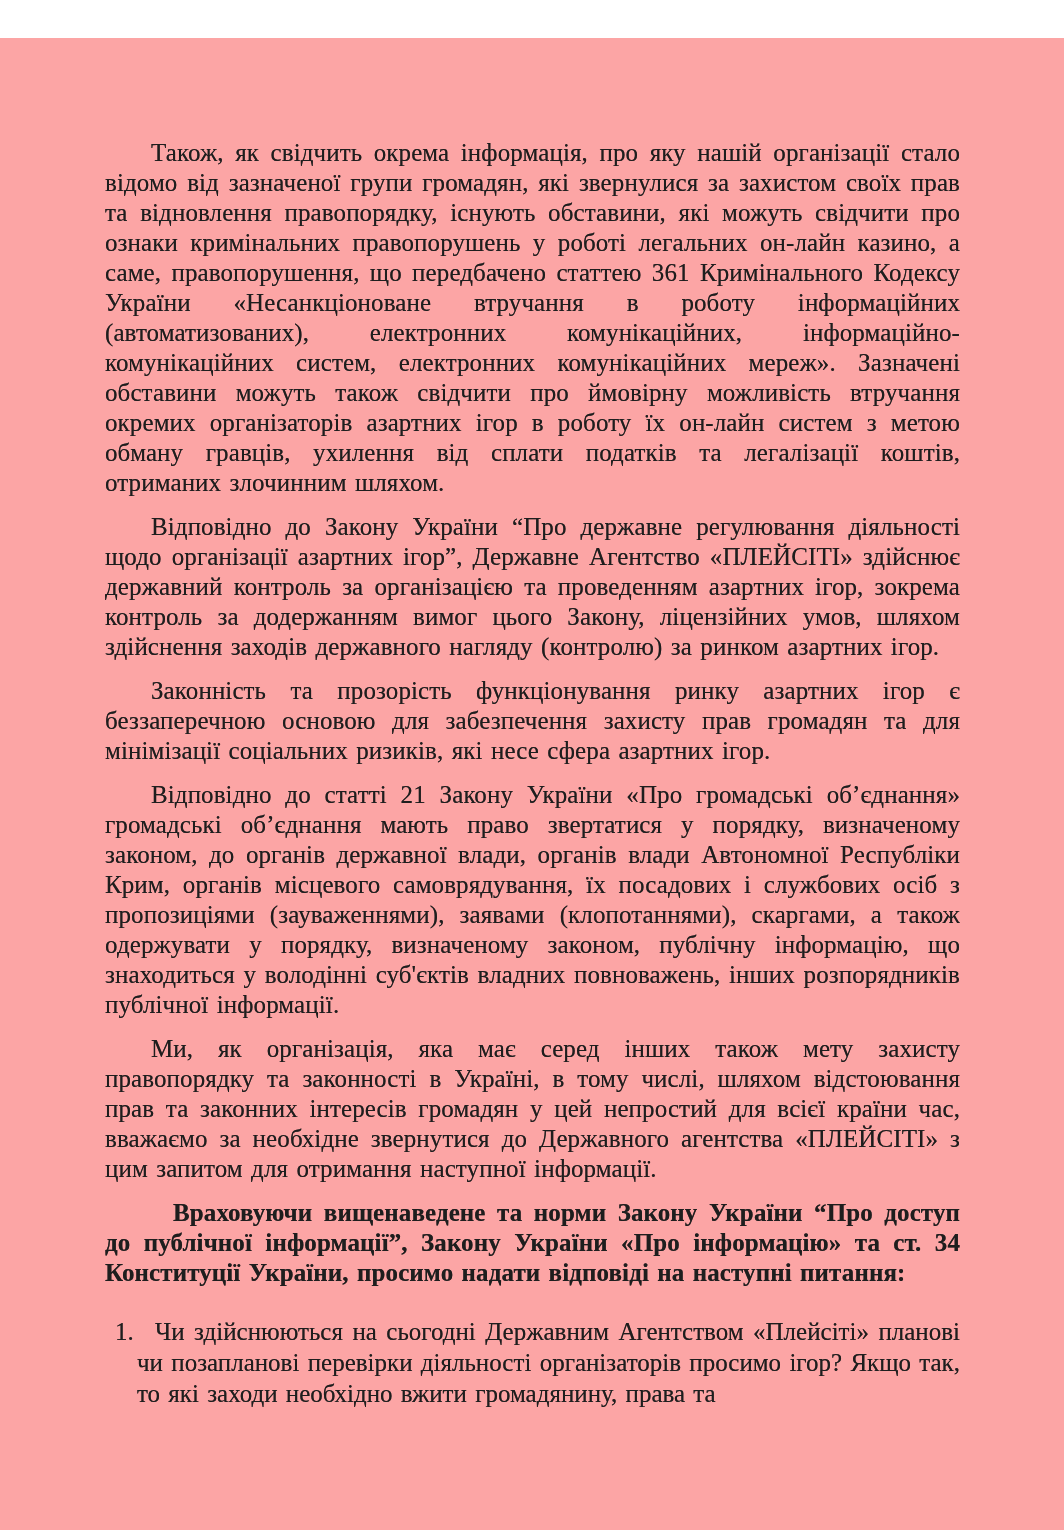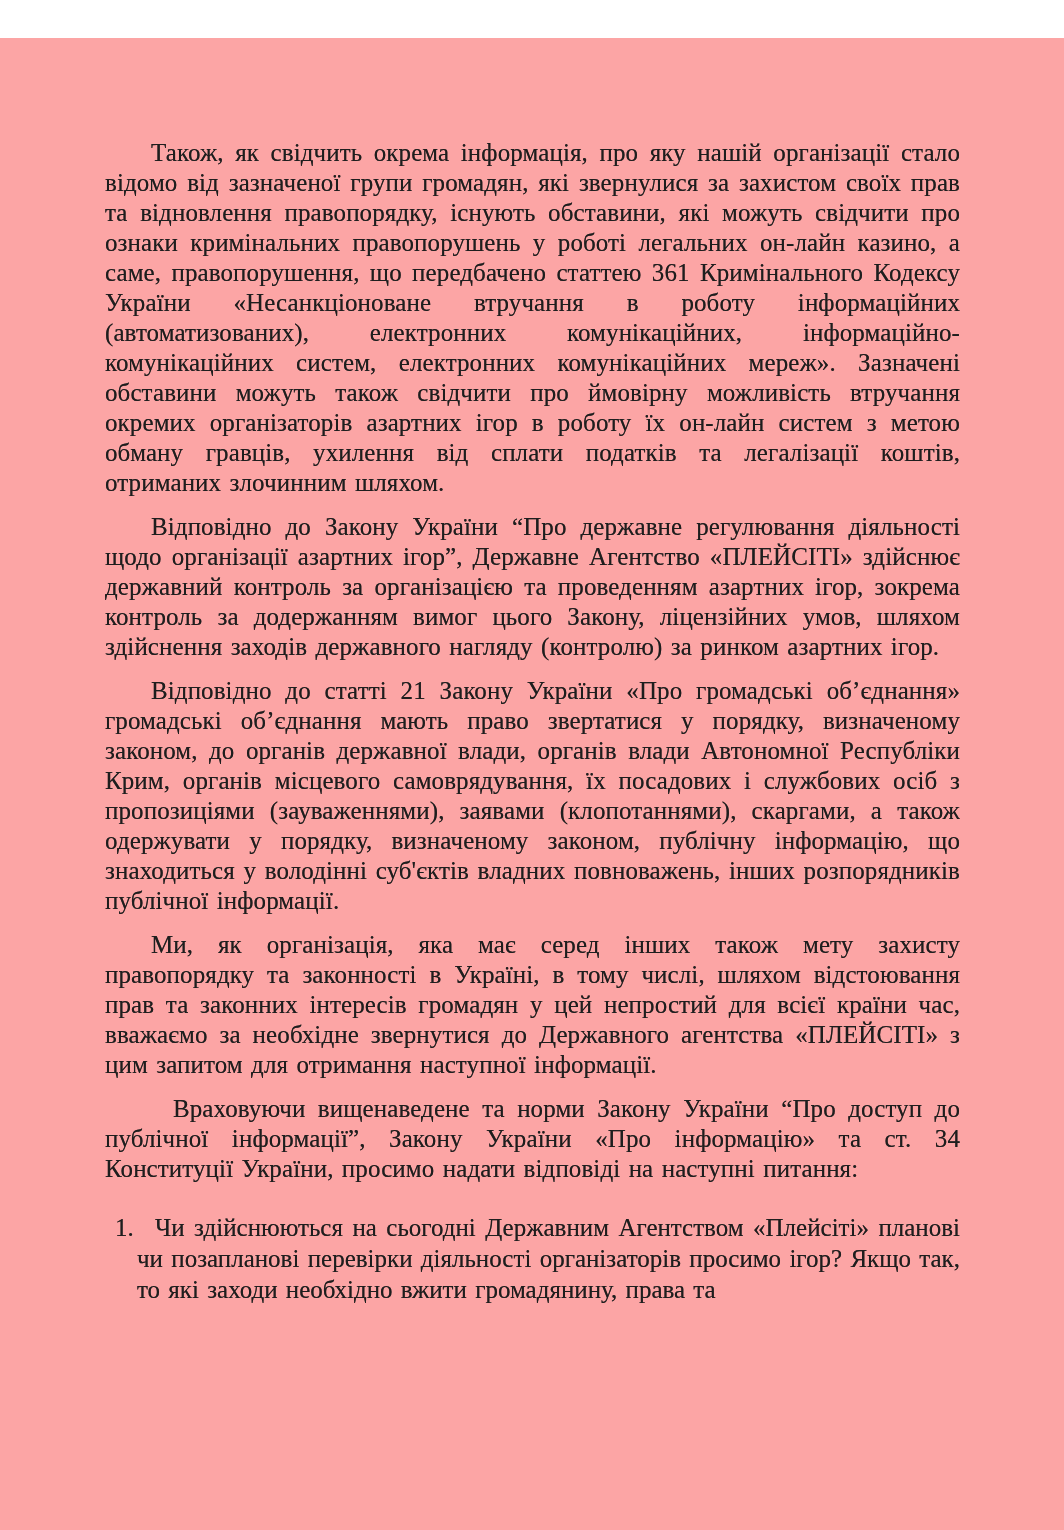--- a/index.html
+++ b/index.html
@@ -67,6 +67,7 @@
 
     <p class="para">Відповідно до Закону України “Про державне регулювання діяльності щодо організації азартних ігор”, Державне Агентство «ПЛЕЙСІТІ» здійснює державний контроль за організацією та проведенням азартних ігор, зокрема контроль за додержанням вимог цього Закону, ліцензійних умов, шляхом здійснення заходів державного нагляду (контролю) за ринком азартних ігор.</p>
 
+    <p class="para">Законність та прозорість функціонування ринку азартних ігор є беззаперечною основою для забезпечення захисту прав громадян та для мінімізації соціальних ризиків, які несе сфера азартних ігор.</p>
 
     <p class="para">Відповідно до статті 21 Закону України «Про громадські об’єднання» громадські об’єднання мають право звертатися у порядку, визначеному законом, до органів державної влади, органів влади Автономної Республіки Крим, органів місцевого самоврядування, їх посадових і службових осіб з пропозиціями (зауваженнями), заявами (клопотаннями), скаргами, а також одержувати у порядку, визначеному законом, публічну інформацію, що знаходиться у володінні суб'єктів владних повноважень, інших розпорядників публічної інформації.</p>
 

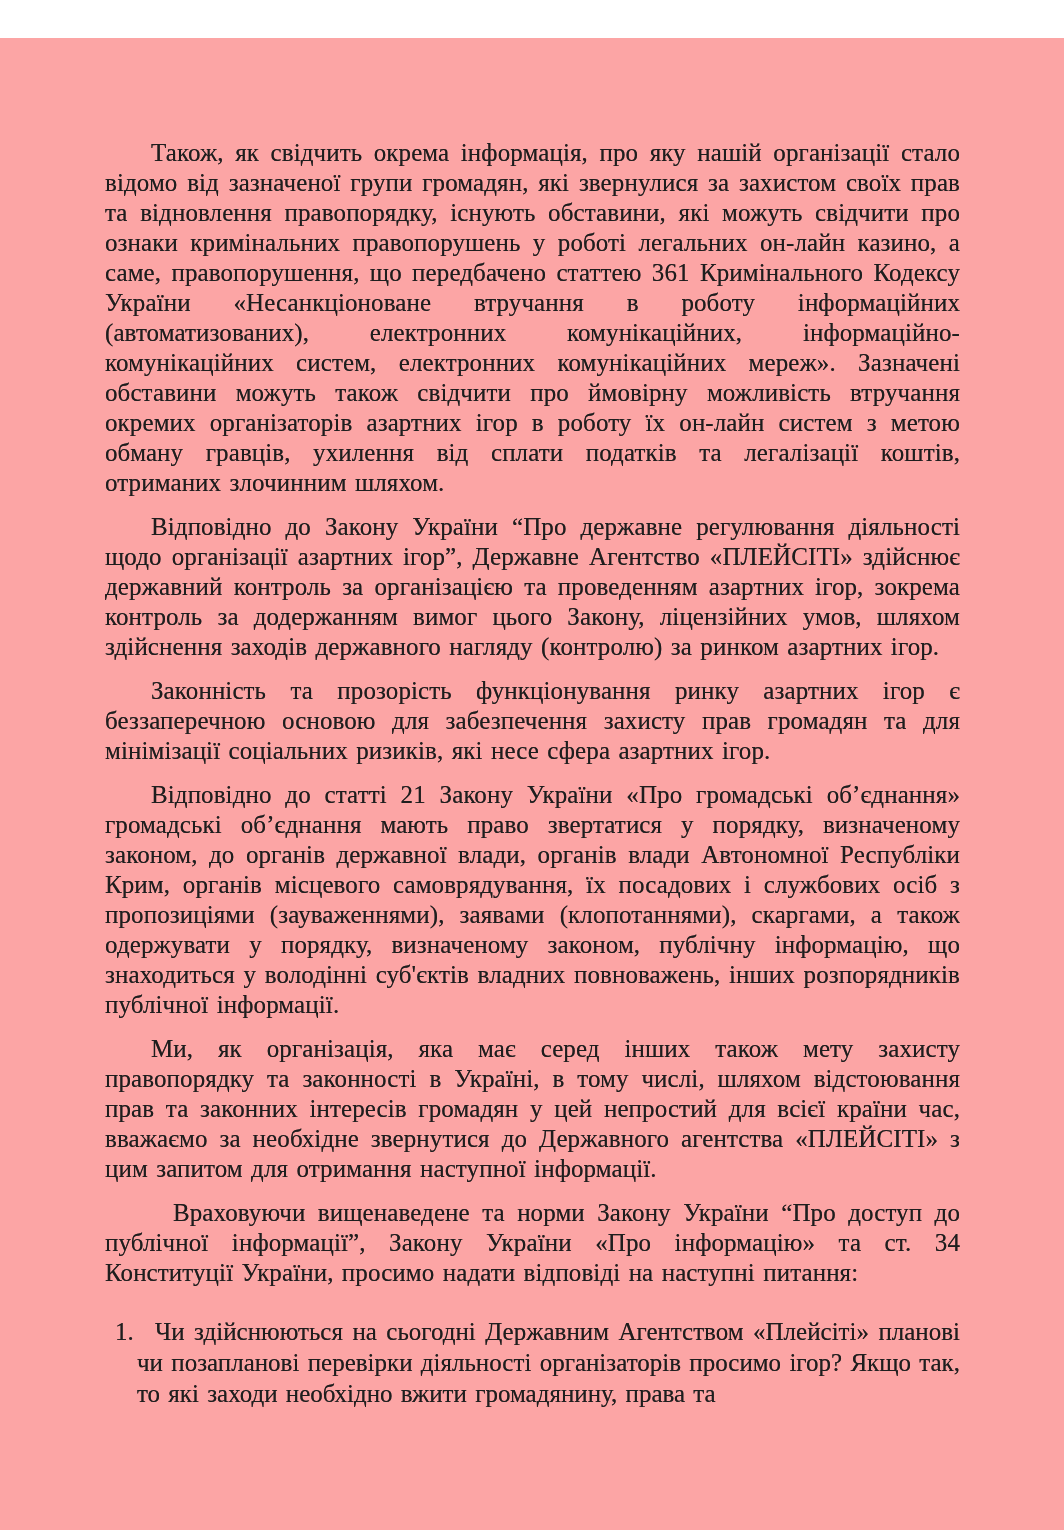--- a/index.html
+++ b/index.html
@@ -33,7 +33,7 @@
     text-shadow: 0 0 0.4px rgba(25,25,25,0.65);
   }
   .para.bold {
-    font-weight: normal;
+    font-weight: bold;
     text-indent: 68px;
     margin-bottom: 0;
   }

